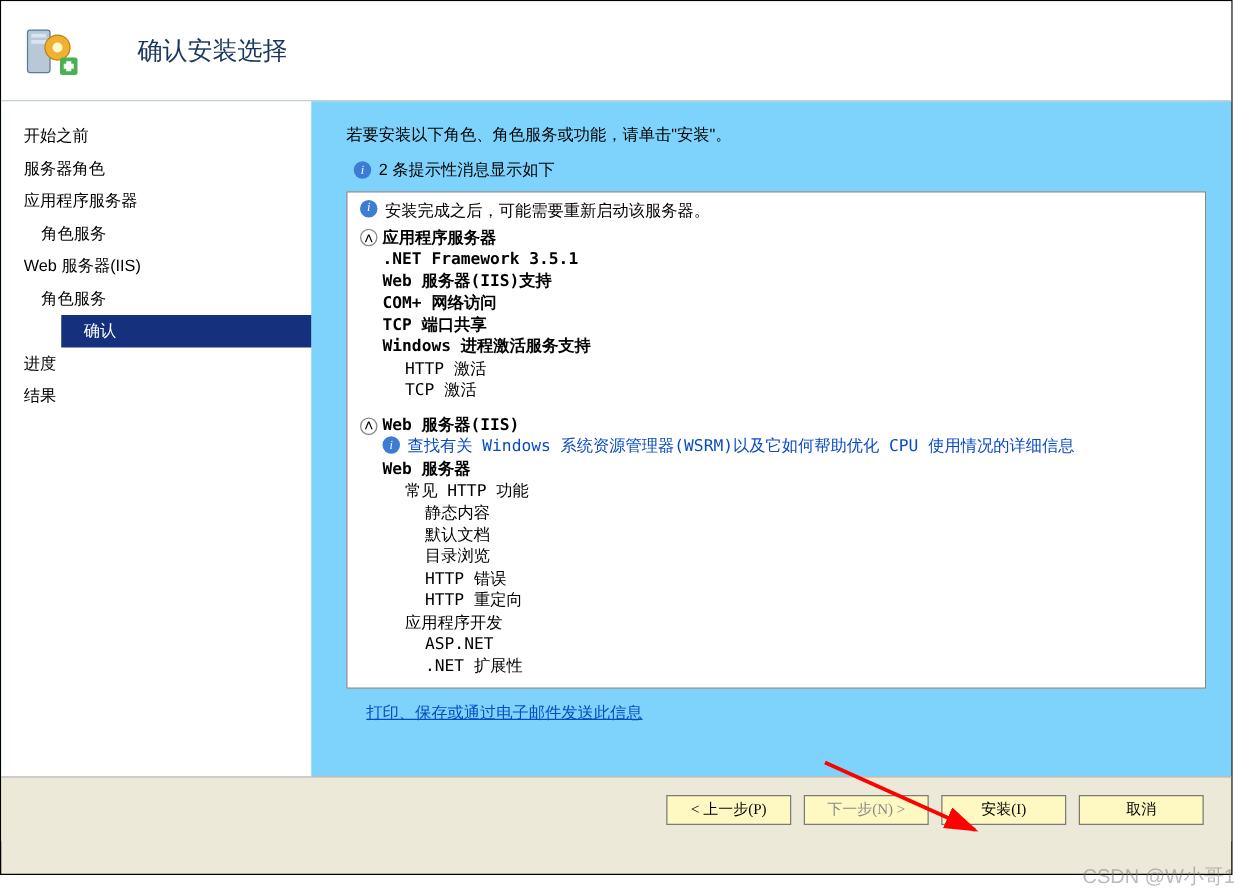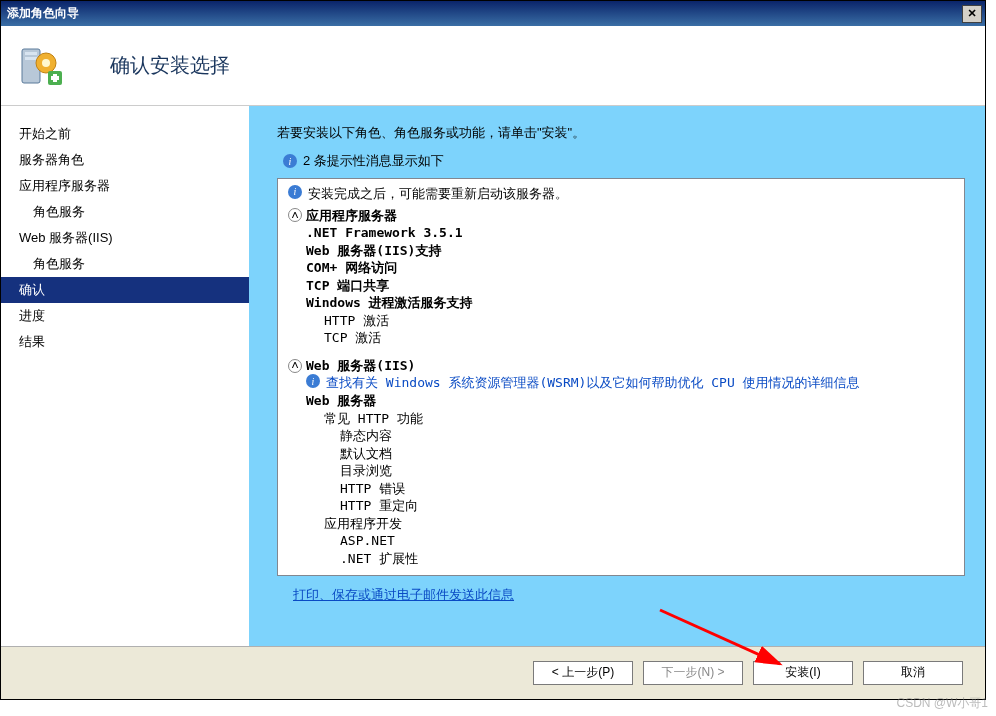--- a/index.html
+++ b/index.html
@@ -42,10 +42,6 @@
 <body>
 
 <div class="window">
-  <div class="titlebar">
-    <span class="titlebar-text">添加角色向导</span>
-    <div class="close-btn">✕</div>
-  </div>
 
   <div class="header">
     <div class="header-icon">

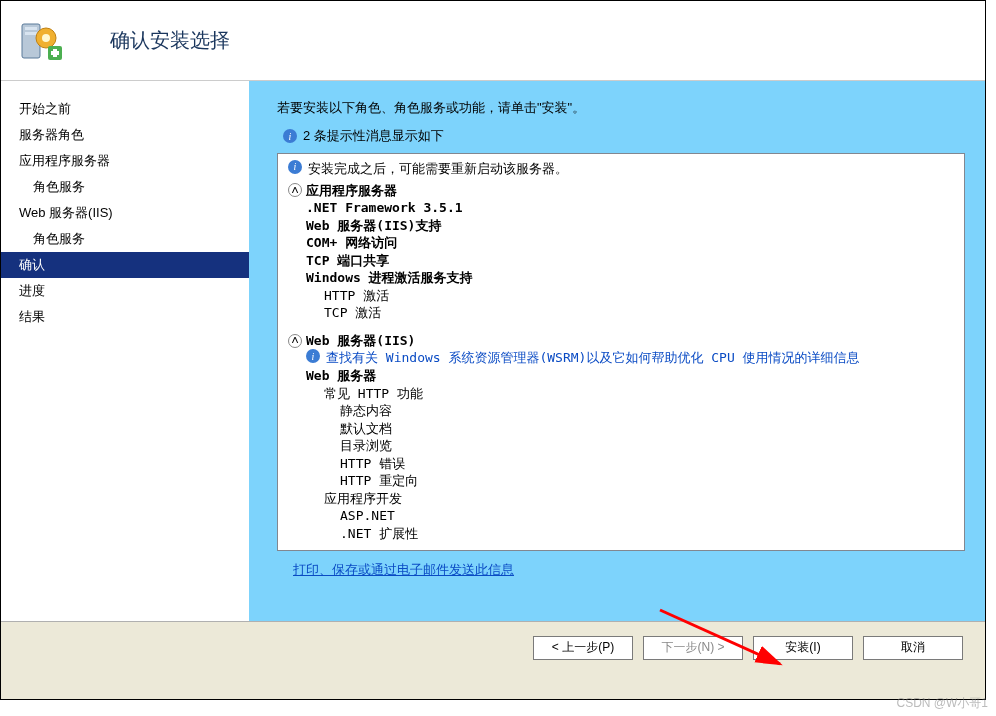--- a/index.html
+++ b/index.html
@@ -15,7 +15,7 @@
 .sidebar { width: 248px; background: #fff; padding-top: 15px; }
 .sidebar-item { padding: 4px 0 4px 18px; color: #000; font-size: 13px; cursor: pointer; }
 .sidebar-item.indent { padding-left: 32px; }
-.sidebar-item.selected { background: #15317e; color: #fff; }
+.sidebar-item.selected { background: #15317e; color: #fff; margin-left: 48px; }
 .content { flex: 1; padding: 18px 20px 10px 28px; display: flex; flex-direction: column; }
 .instruction { font-size: 13px; margin-bottom: 10px; }
 .info-line { display: flex; align-items: center; font-size: 13px; margin-bottom: 8px; padding-left: 6px; }

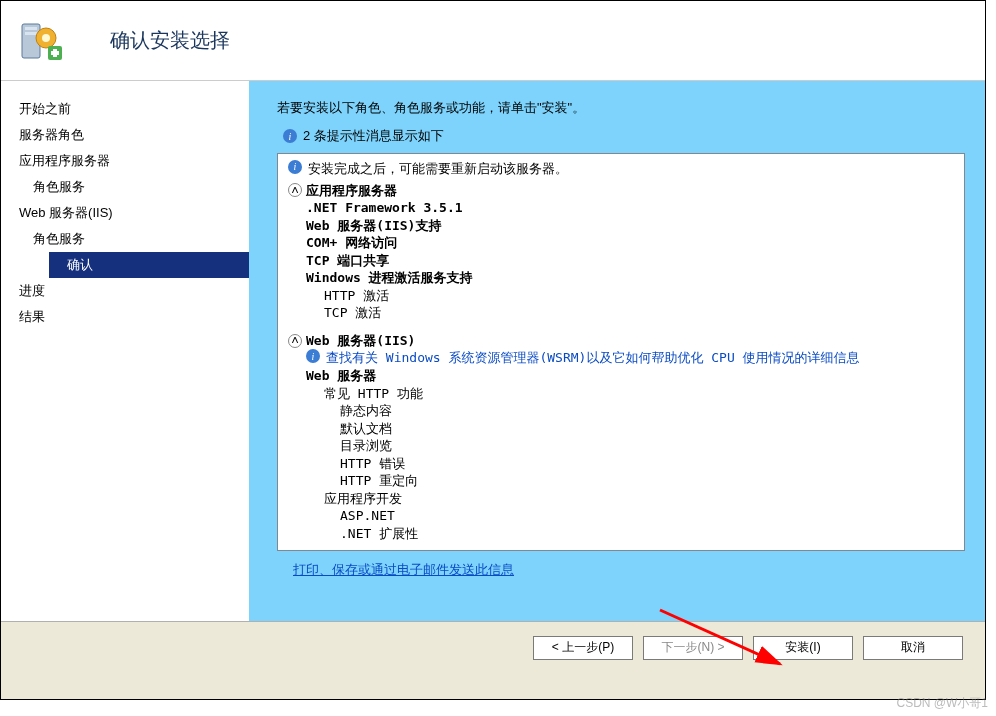--- a/index.html
+++ b/index.html
@@ -33,7 +33,7 @@
 .link-line { margin-top: 10px; margin-left: 16px; }
 .link-line a { color: #0a4bc4; text-decoration: underline; font-size: 13px; }
 .footer { height: 52px; border-top: 1px solid #b0b0b0; display: flex; align-items: center; justify-content: flex-end; padding-right: 22px; gap: 10px; background: #ece9d8; }
-.btn { min-width: 100px; height: 24px; font-size: 12px; background: #ffffff; border: 1px solid #7a7a7a; cursor: pointer; padding: 0 10px; }
+.btn { min-width: 100px; height: 24px; font-size: 12px; background: #fef9c3; border: 1px solid #7a7a7a; cursor: pointer; padding: 0 10px; font-family: Liberation Serif, serif; }
 .btn:disabled { color: #888; cursor: default; }
 .arrow { position: absolute; pointer-events: none; }
 .watermark { position: absolute; right: 8px; bottom: 4px; color: rgba(120,120,120,0.5); font-size: 12px; }

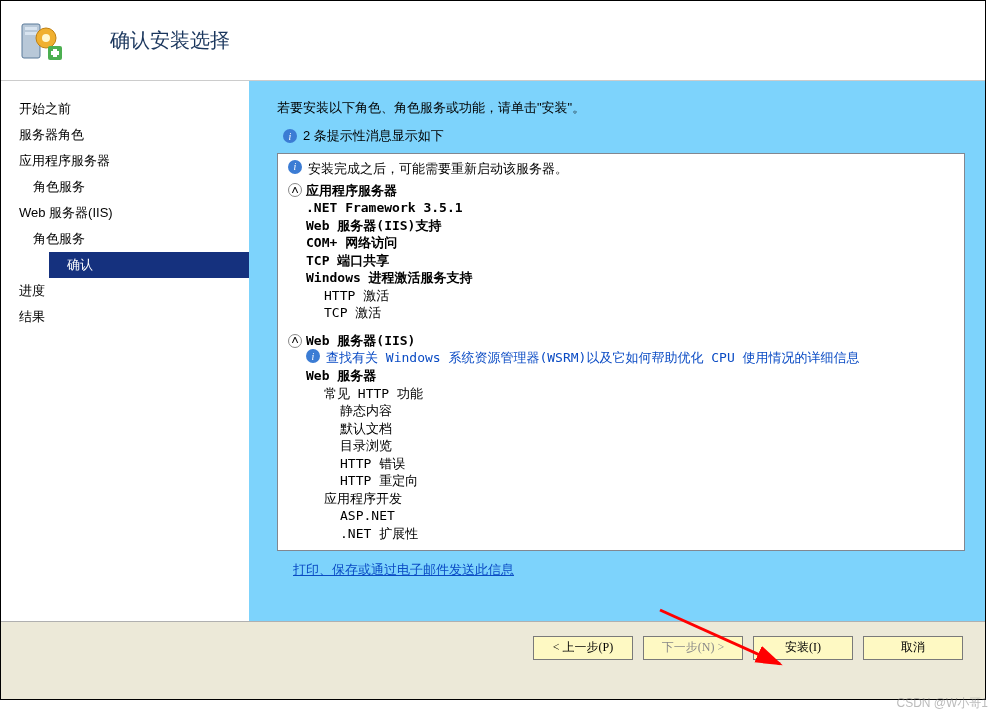--- a/index.html
+++ b/index.html
@@ -36,7 +36,7 @@
 .btn { min-width: 100px; height: 24px; font-size: 12px; background: #fef9c3; border: 1px solid #7a7a7a; cursor: pointer; padding: 0 10px; font-family: Liberation Serif, serif; }
 .btn:disabled { color: #888; cursor: default; }
 .arrow { position: absolute; pointer-events: none; }
-.watermark { position: absolute; right: 8px; bottom: 4px; color: rgba(120,120,120,0.5); font-size: 12px; }
+.watermark { position: absolute; right: 8px; bottom: 4px; color: rgba(120,120,120,0.5); font-size: 16px; }
 </style>
 </head>
 <body>

